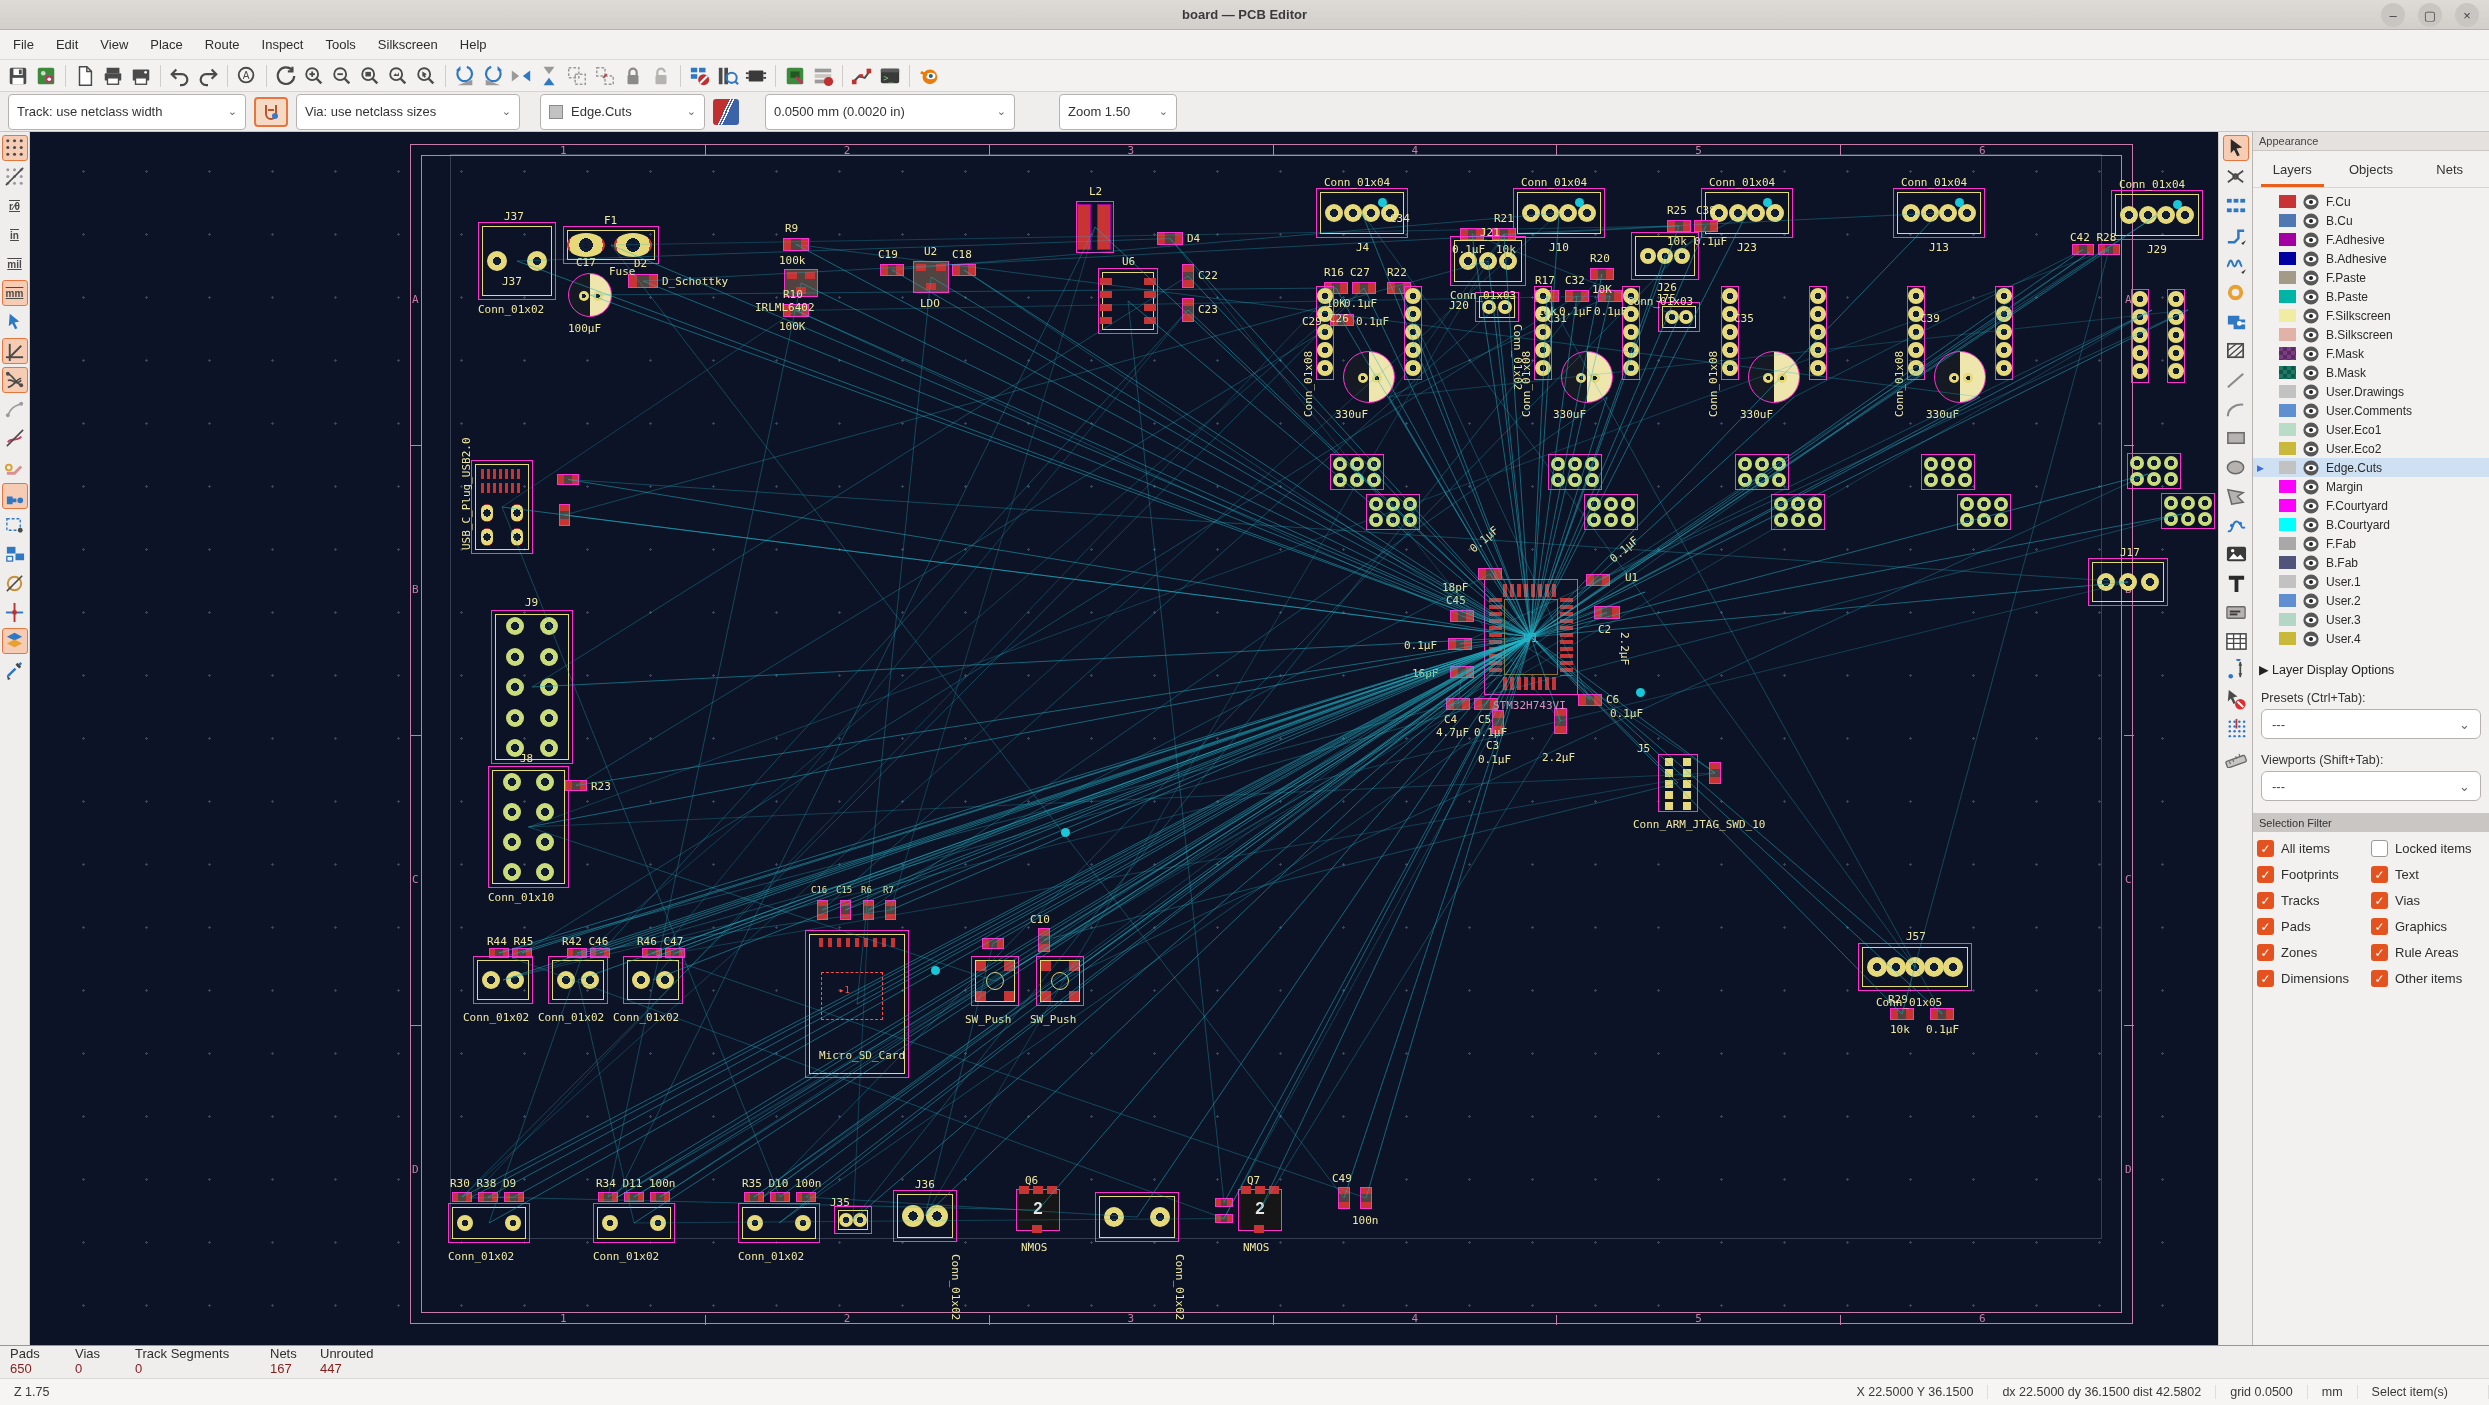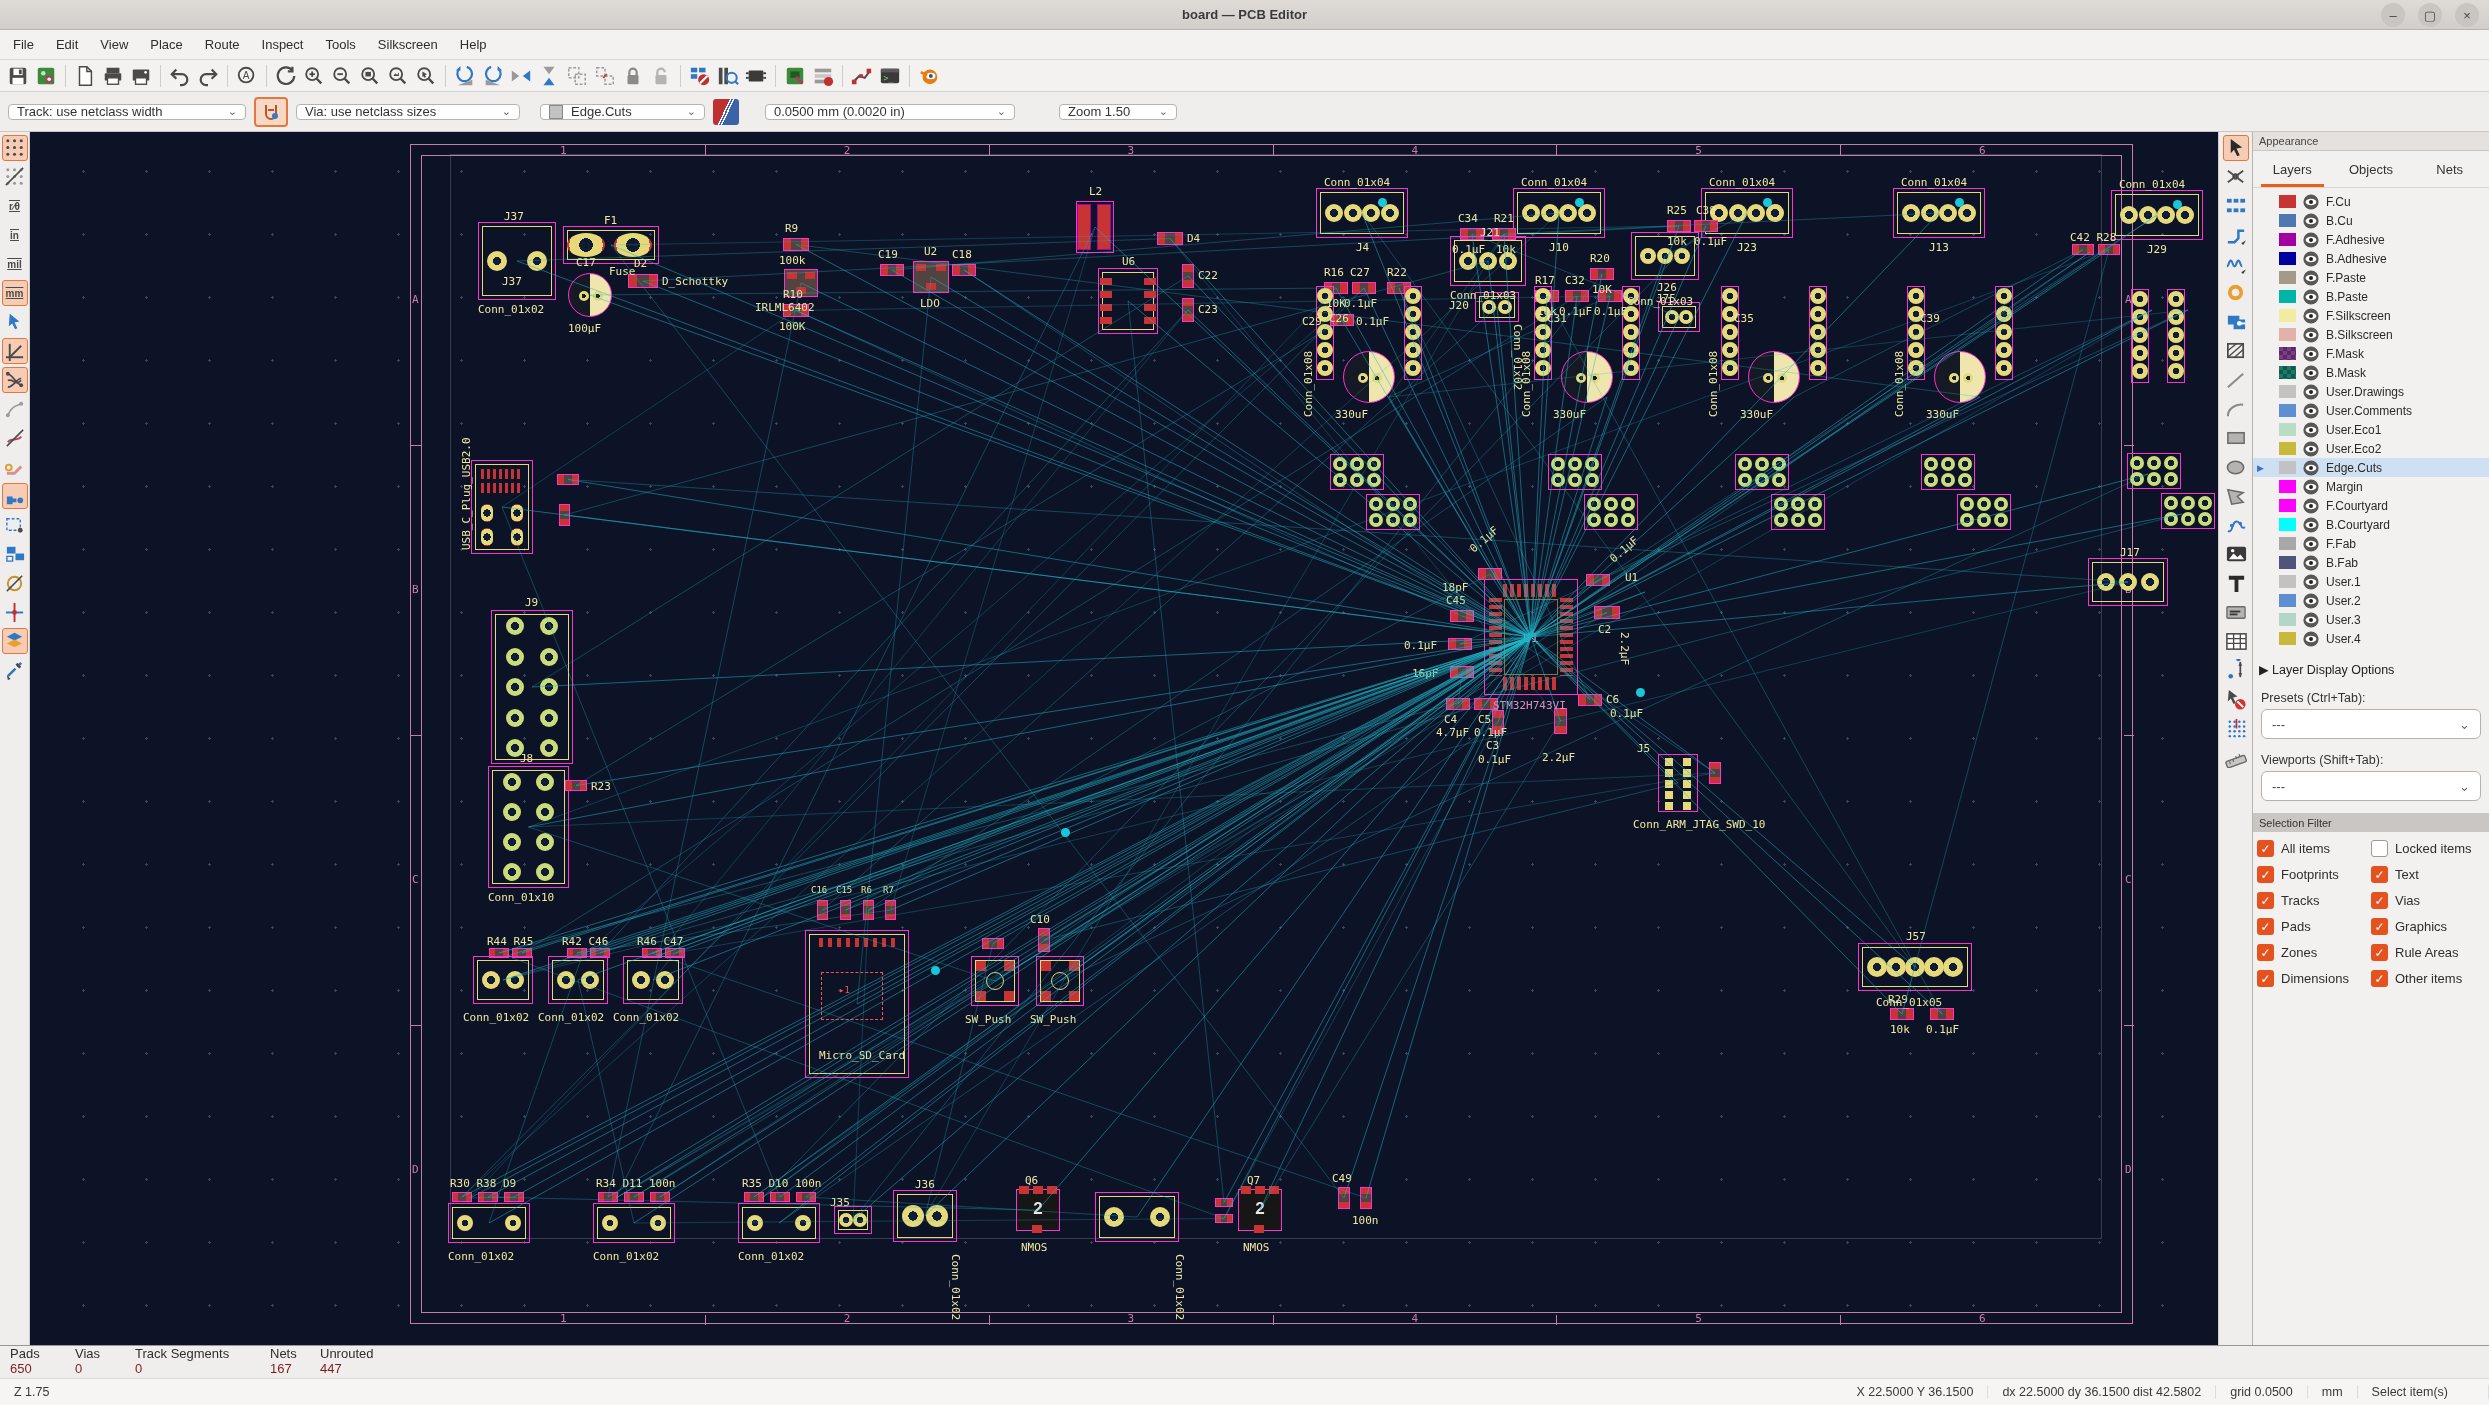--- a/index.html
+++ b/index.html
@@ -25,7 +25,7 @@
 
   .toolbar-params { height:40px; background:#f0eeec; display:flex; align-items:center; gap:8px;
     padding-left:8px; border-bottom:1px solid #c9c6c3; }
-  .combo { height:16px; background:#fff; border:1px solid #b5b2af; border-radius:4px;
+  .combo { height:36px; background:#fff; border:1px solid #b5b2af; border-radius:4px;
     display:flex; align-items:center; padding:0 8px; gap:8px; color:#333; }
   .combo .chev { color:#666; font-size:11px; margin-left:auto; }
   .swatch-sm { width:14px; height:14px; background:#c2c2c2; border:1px solid #8a8a8a; }

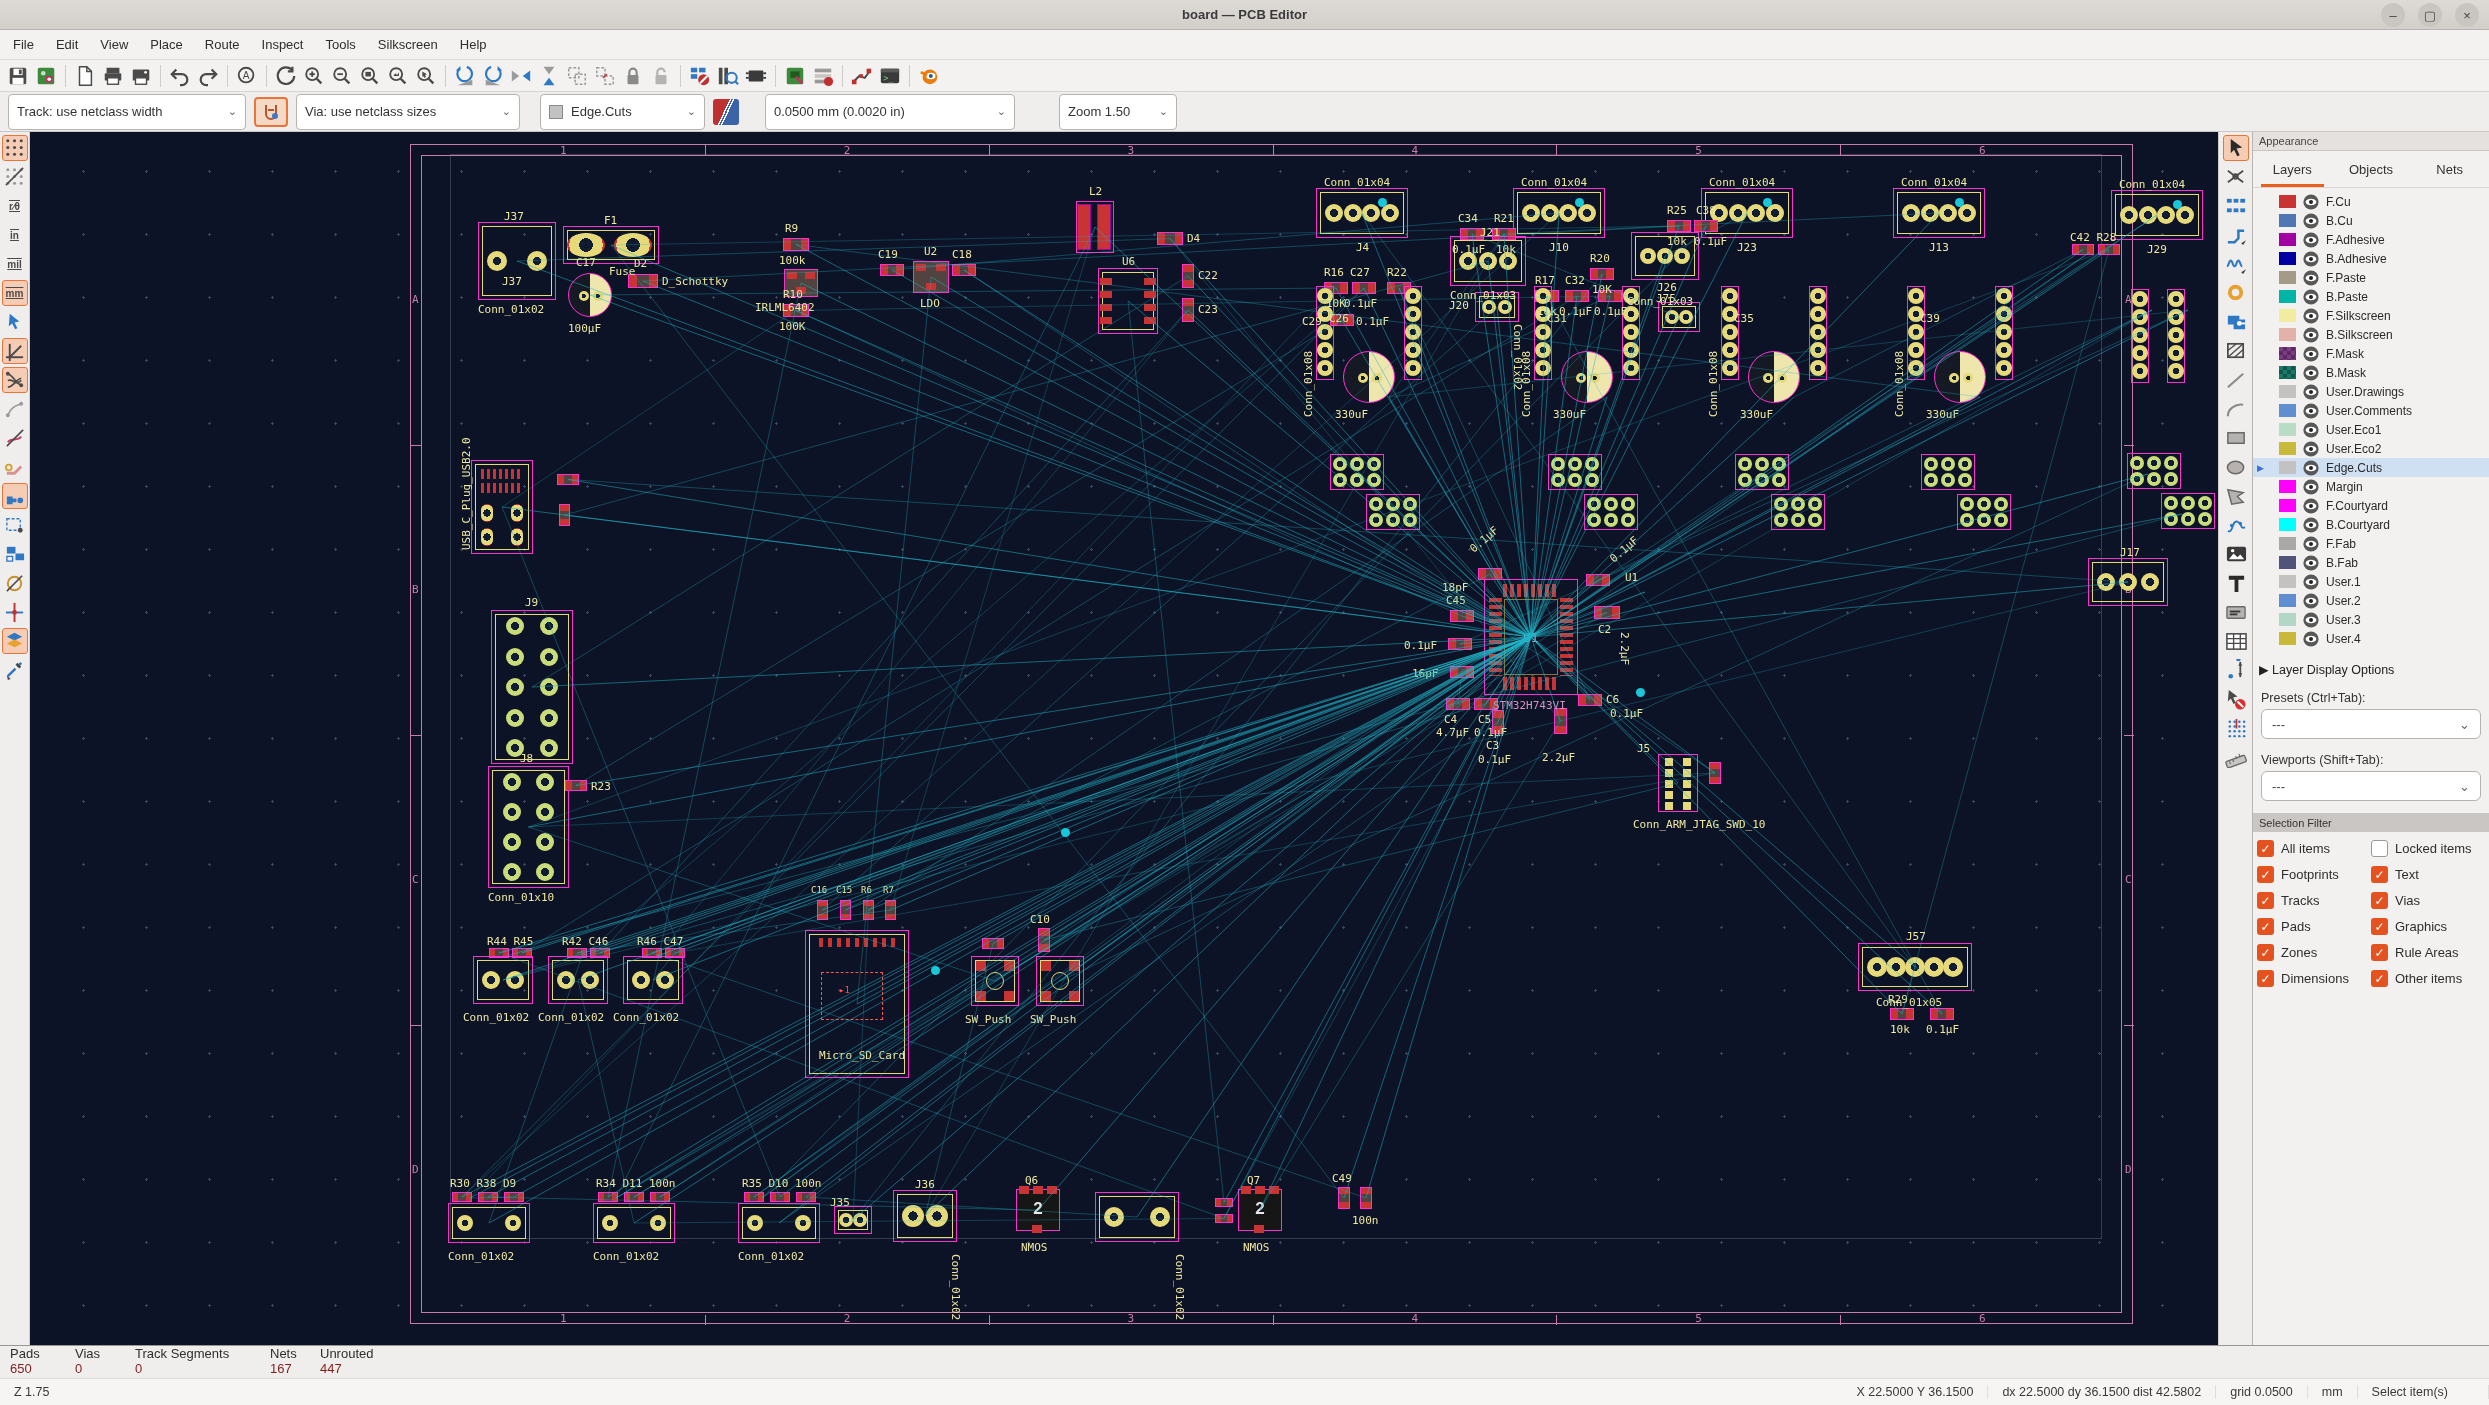--- a/index.html
+++ b/index.html
@@ -673,7 +673,7 @@
       <div class="clabel" style="left: 2089px; top: 47px;">Conn_01x04</div>
       <div class="clabel" style="left: 2117px; top: 112px;">J29</div>
       <div class="smd" style="position: absolute; left: 1430px; top: 96px; width: 24px; height: 12px; z-index: 2;"></div>
-      <div class="clabel" style="left: 1428px; top: 81px;">C34</div>
+      <div class="clabel" style="left: 1360px; top: 81px;">C34</div>
       <div class="clabel" style="left: 1422px; top: 112px;">0.1µF</div>
       <div class="smd" style="position: absolute; left: 1462px; top: 96px; width: 24px; height: 12px; z-index: 2;"></div>
       <div class="clabel" style="left: 1464px; top: 81px;">R21</div>

